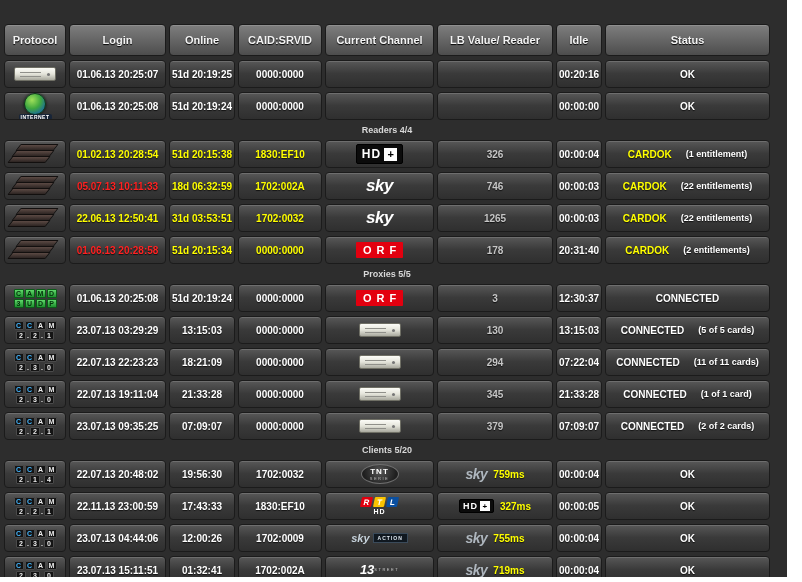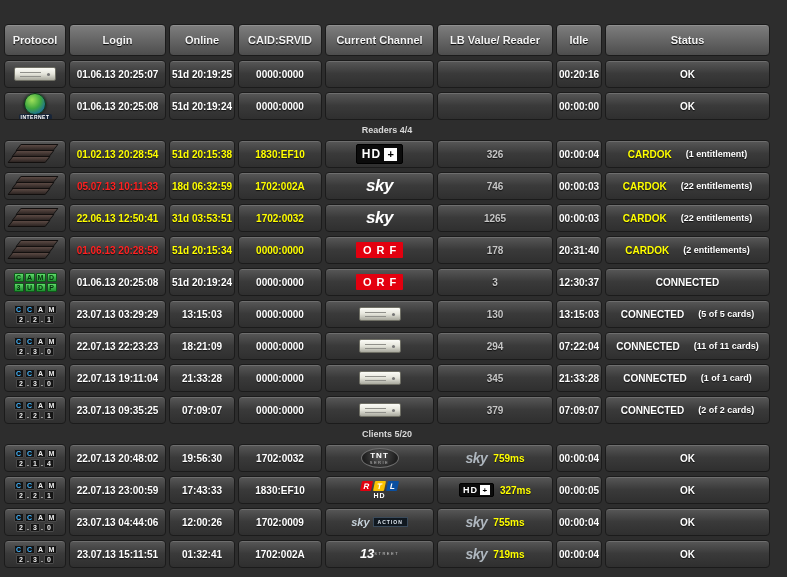--- a/index.html
+++ b/index.html
@@ -256,6 +256,9 @@
         <span class="status-main c-yellow">CARDOK</span>
         <span class="status-suffix">(2 entitlements)</span>
       </div>
+      <div class="divider">
+        <span>Proxies 5/5</span>
+      </div>
       <div class="cell">
         <div class="ico-block">
           <div class="tile-row">

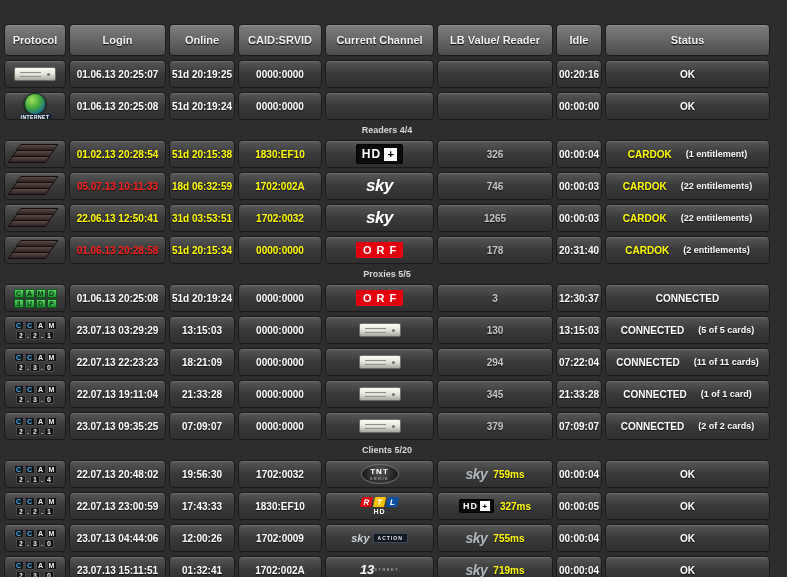--- a/index.html
+++ b/index.html
@@ -533,7 +533,7 @@
         </div>
       </div>
       <div class="cell">
-        <span class="txt c-white">22.07.13 23:00:59</span>
+        <span class="txt c-white">22.11.13 23:00:59</span>
       </div>
       <div class="cell">
         <span class="txt c-white">17:43:33</span>

